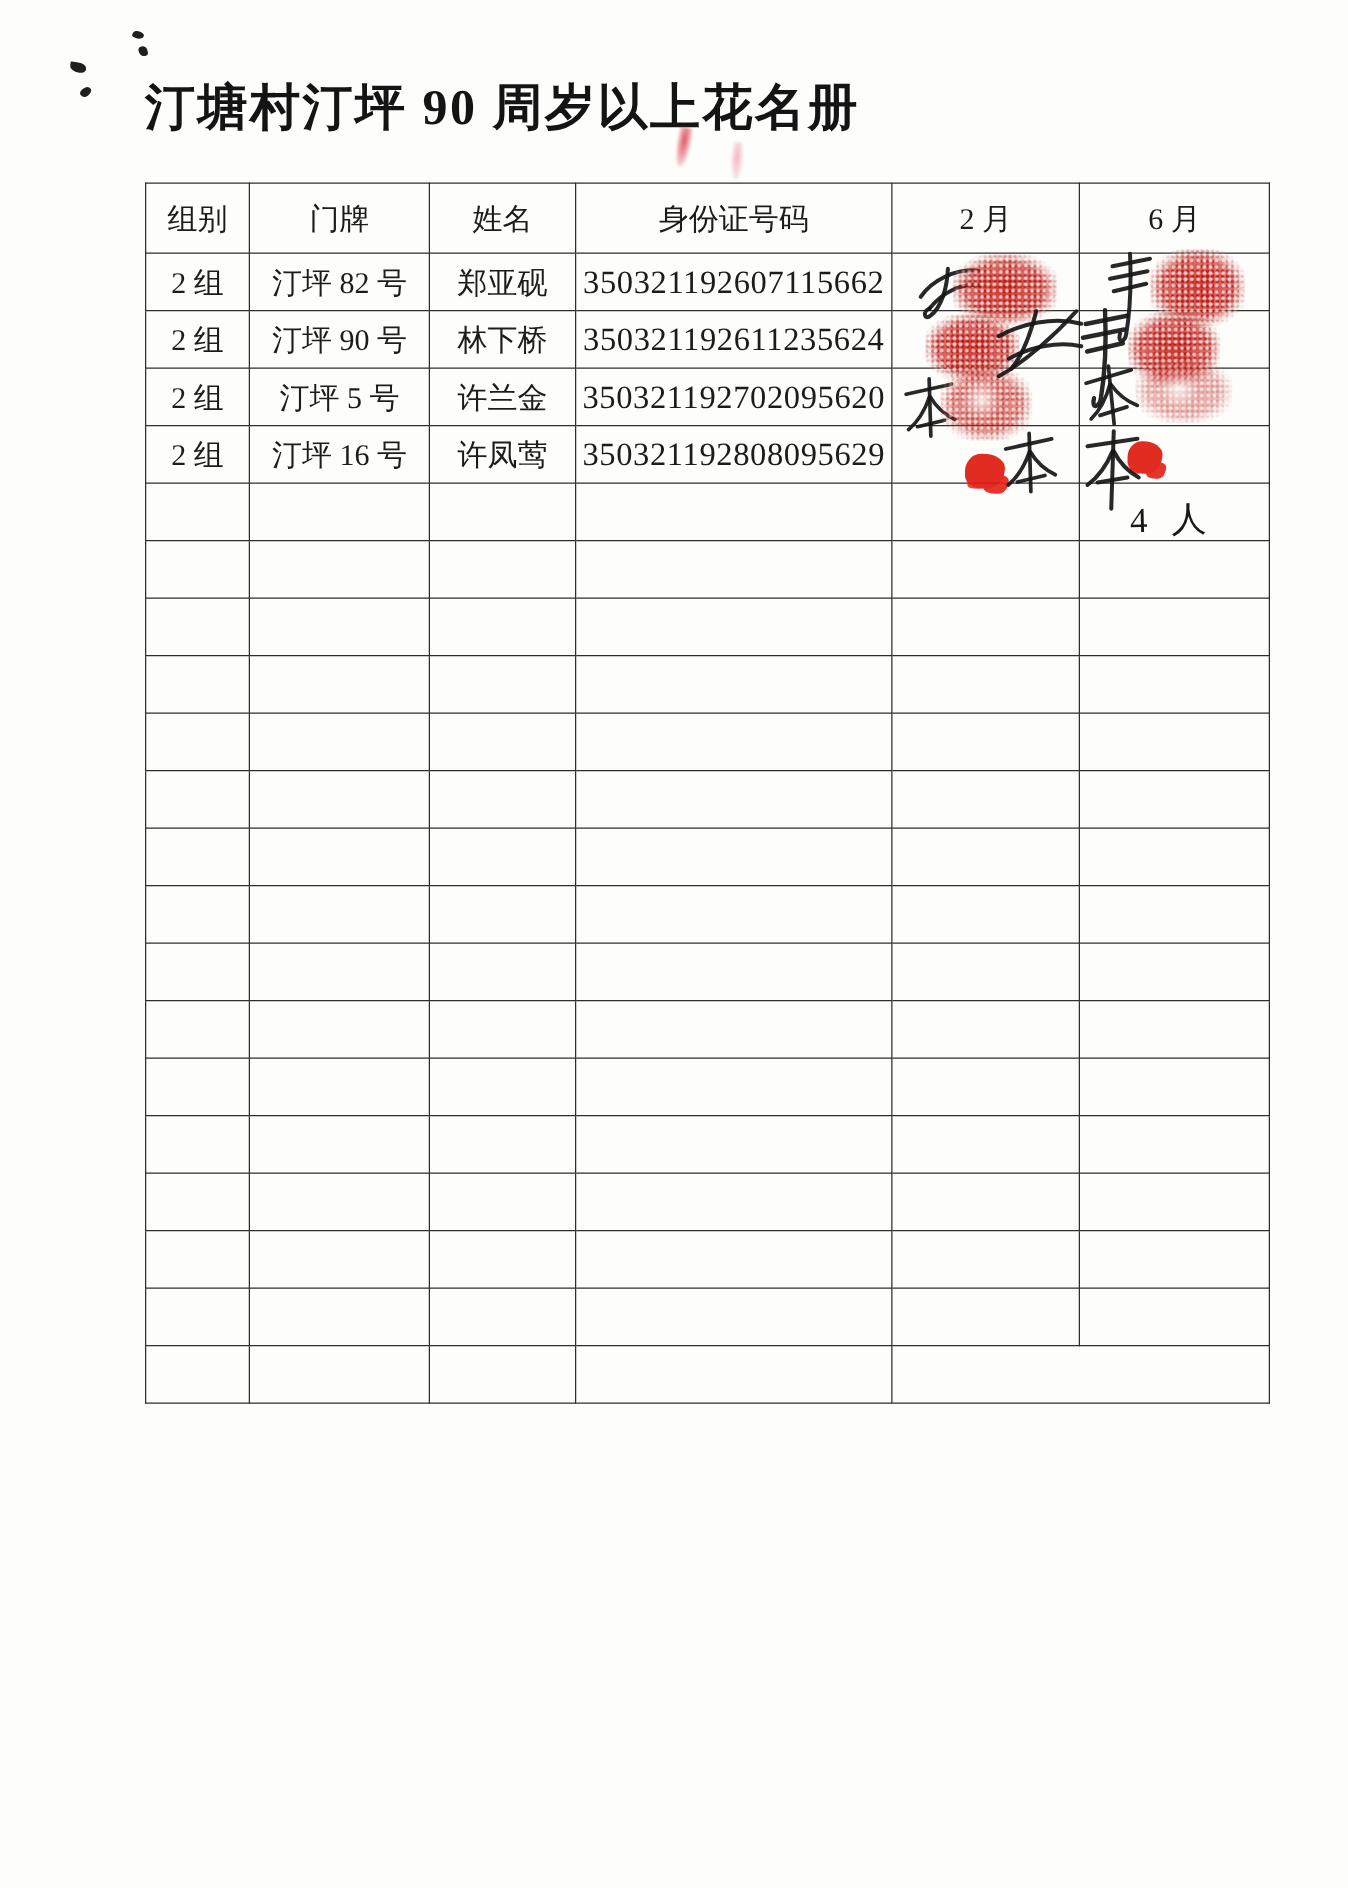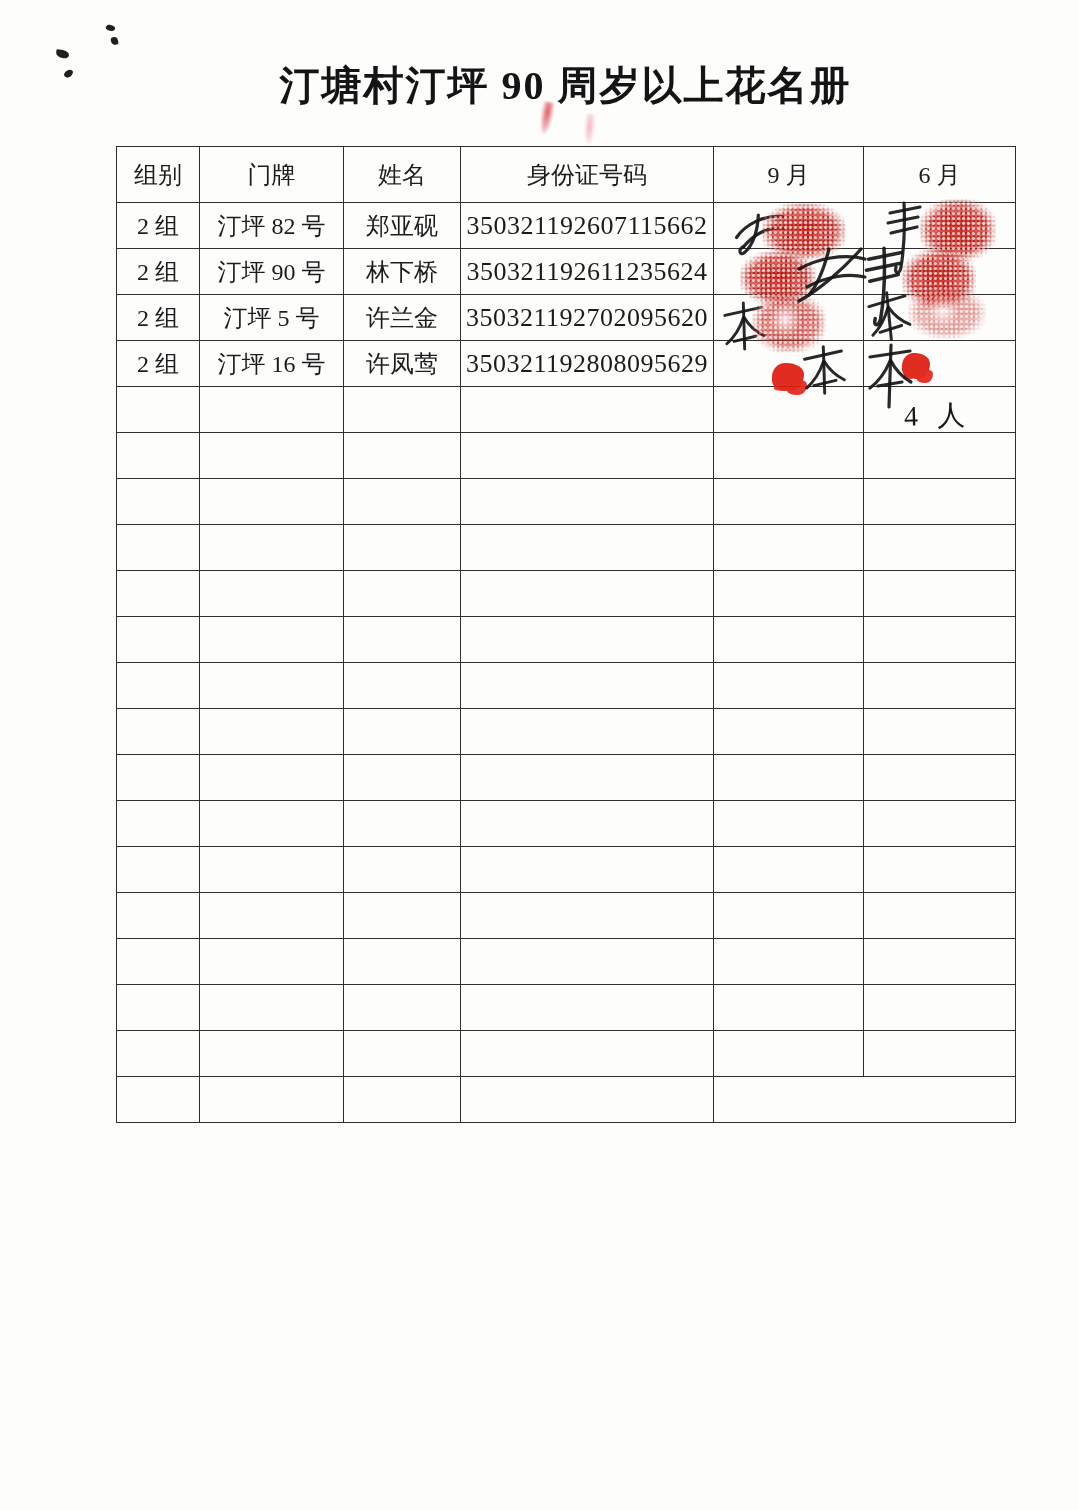--- a/index.html
+++ b/index.html
@@ -14,7 +14,7 @@
   
   .title-wrap{
     position:absolute;left:116px;top:58px;width:899px;
-    text-align:center;
+    text-align:left;
   }
   .doc-title{
     font-size:40px;font-weight:700;letter-spacing:2px;

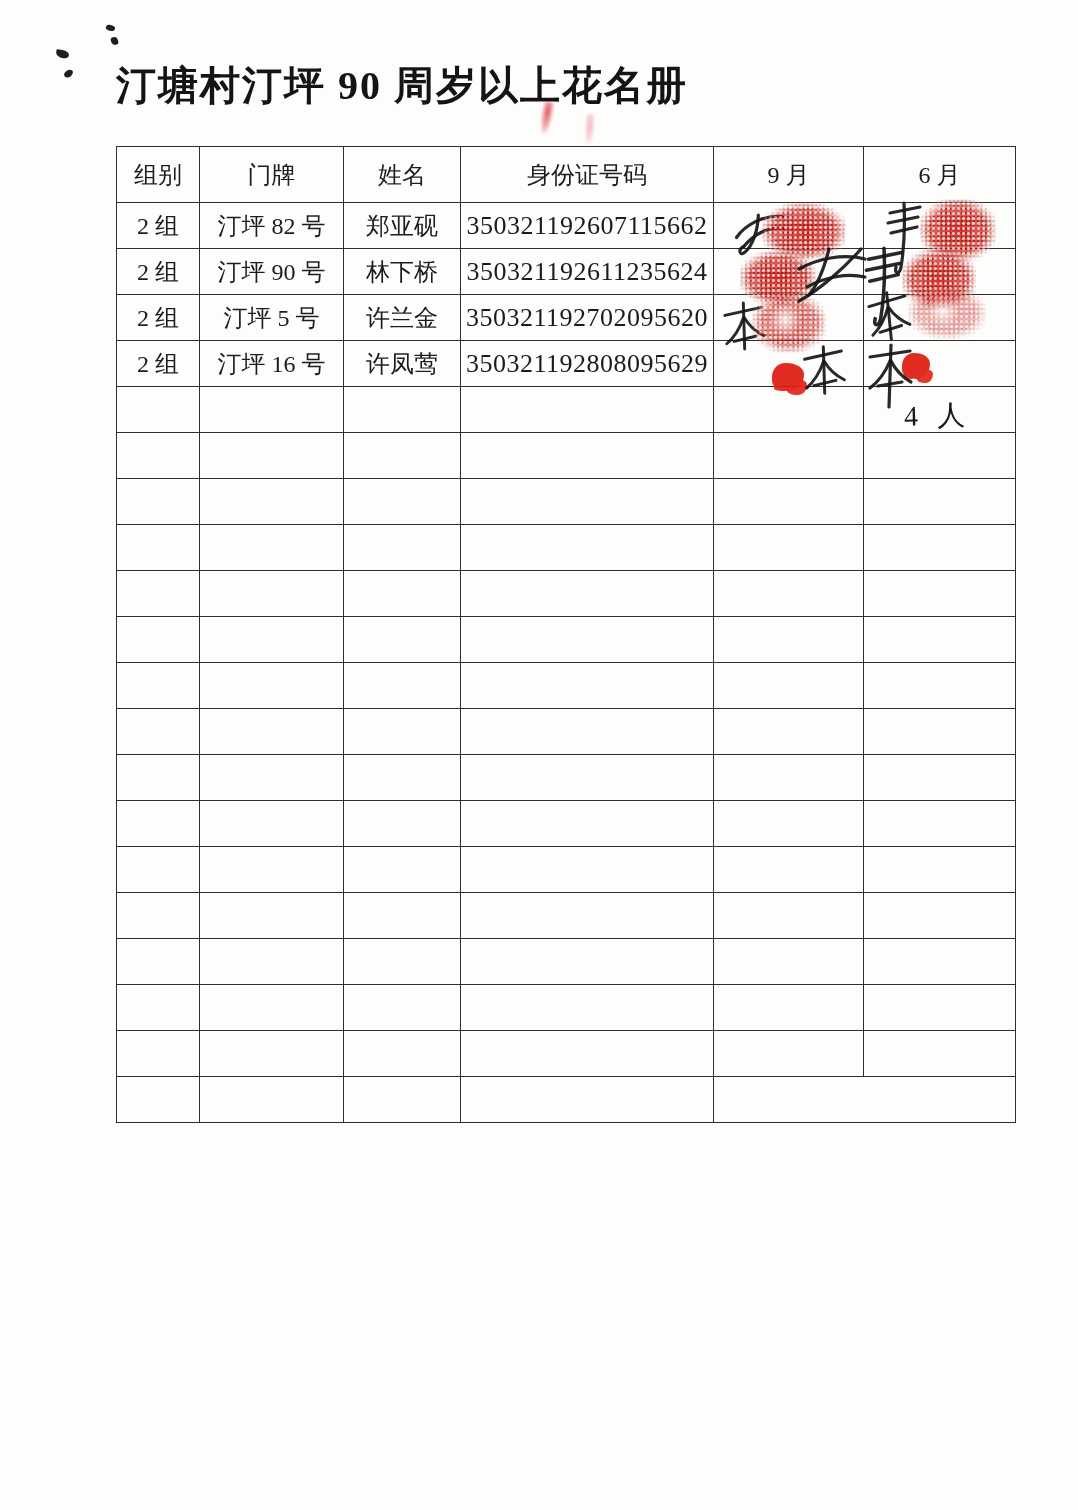--- a/index.html
+++ b/index.html
@@ -130,7 +130,7 @@
       <th>门牌</th>
       <th>姓名</th>
       <th>身份证号码</th>
-      <th>9 月</th>
+      <th>2 月</th>
       <th>6 月</th>
     </tr>
   </thead>

